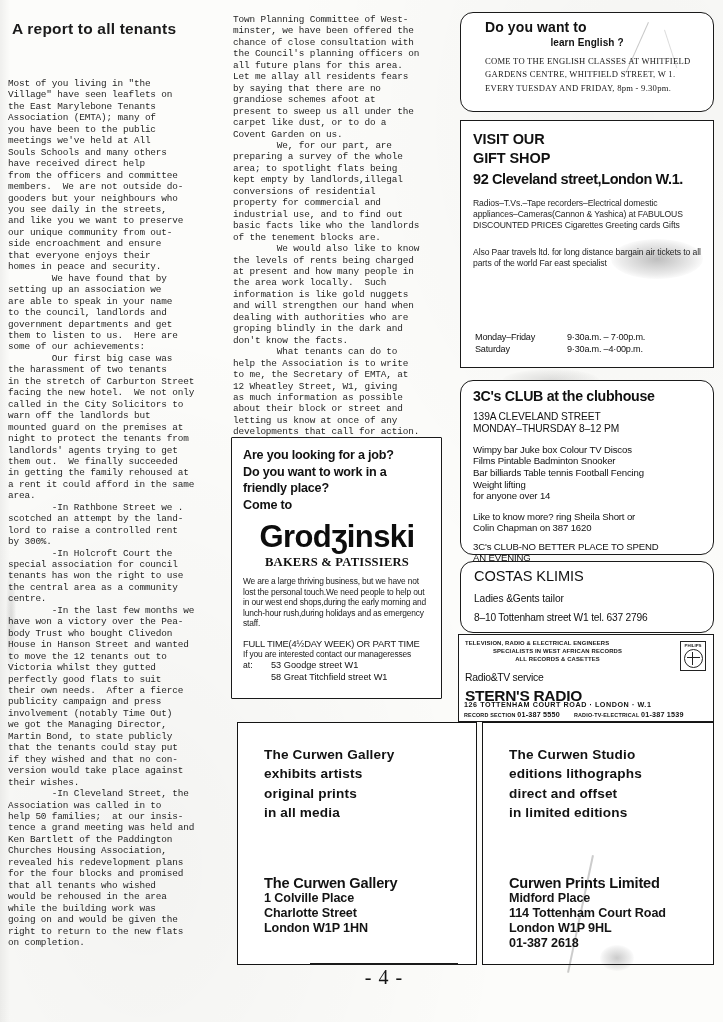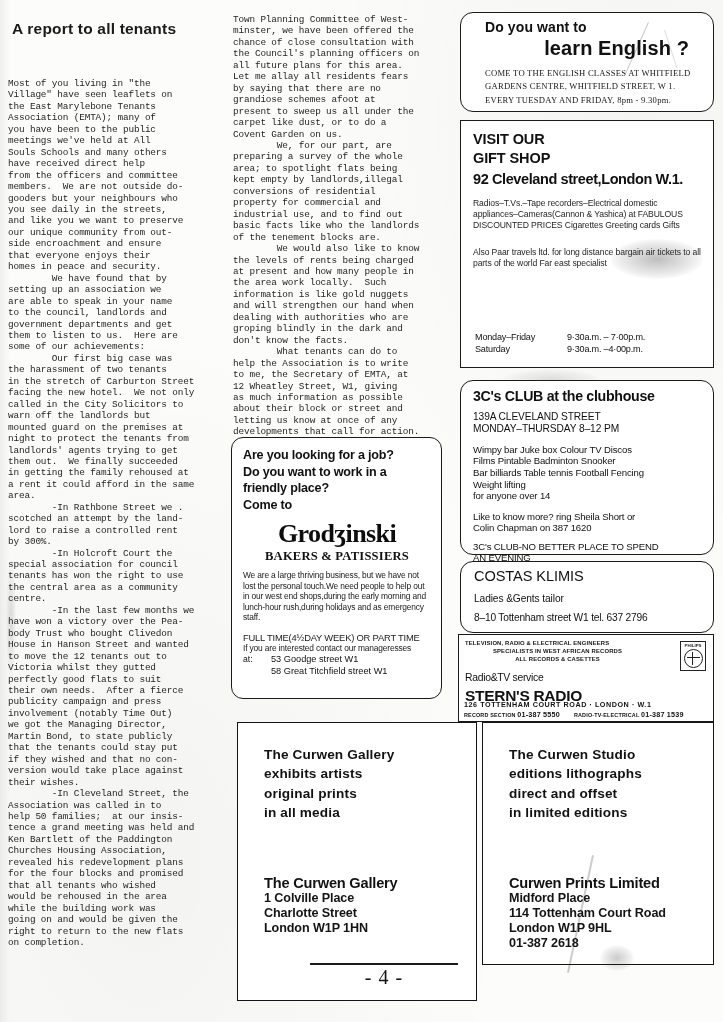--- a/index.html
+++ b/index.html
@@ -135,7 +135,7 @@
   
   .ad-english { left: 460px; top: 12px; width: 254px; height: 100px; padding: 6px 10px 0 24px; }
   .eng-l1 { font-weight: bold; font-size: 14px; letter-spacing: 0.1px; }
-  .eng-l2 { font-weight: bold; font-size: 20px; letter-spacing: 0.1px; text-align: right; padding-right: 14px; margin-top: 2px;}
+  .eng-l2 { font-weight: bold; font-size: 10px; letter-spacing: 0.1px; text-align: center; padding-right: 14px; margin-top: 2px;}
   .eng-body {
     font-family: "Liberation Serif", serif;
     font-size: 8.6px;

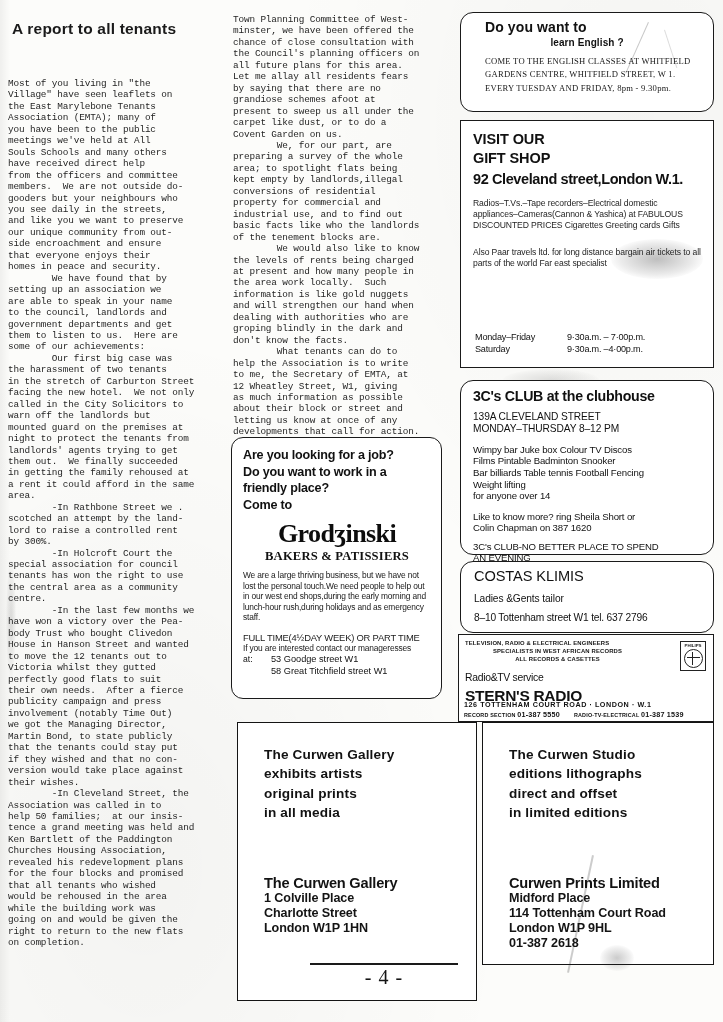--- a/index.html
+++ b/index.html
@@ -77,7 +77,7 @@
     width: 211px;
     height: 262px;
     border: 1.6px solid #1a1a1a;
-    border-radius: 12px;
+    border-radius: 1px;
     background: #fff;
     box-sizing: border-box;
     padding: 9px 10px 6px 11px;

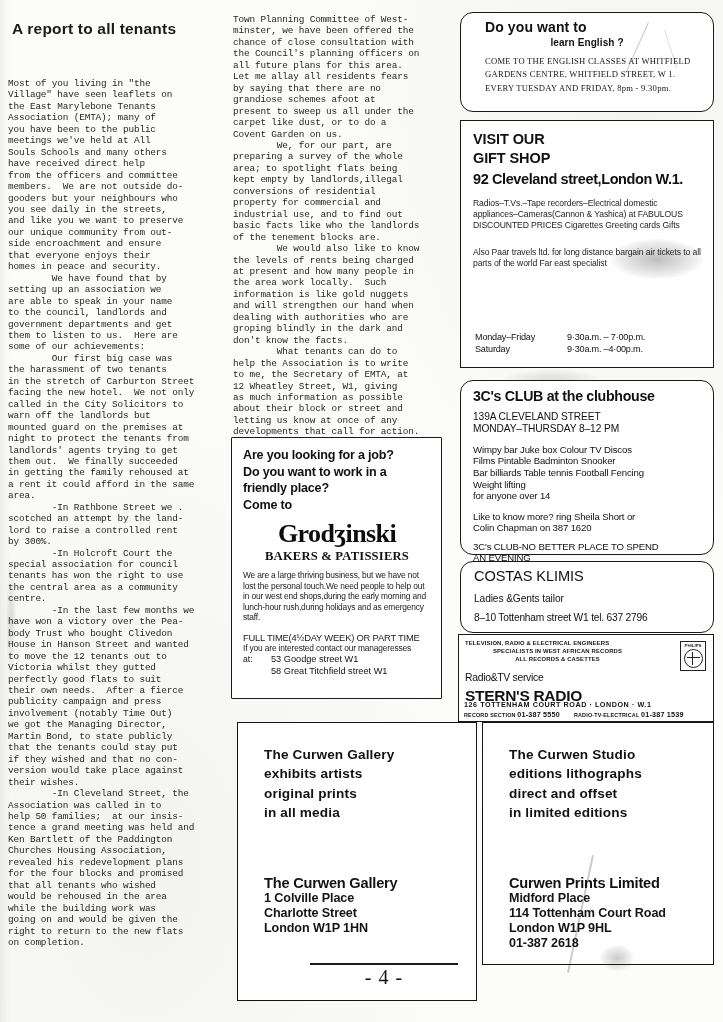--- a/index.html
+++ b/index.html
@@ -90,9 +90,9 @@
     letter-spacing: -0.2px;
   }
   .grod-name {
-    font-family: Liberation Serif, serif;
+    font-family: Liberation Sans, sans-serif;
     font-weight: bold;
-    font-size: 26px;
+    font-size: 31px;
     text-align: center;
     letter-spacing: -0.6px;
     margin: 6px 0 0 0;

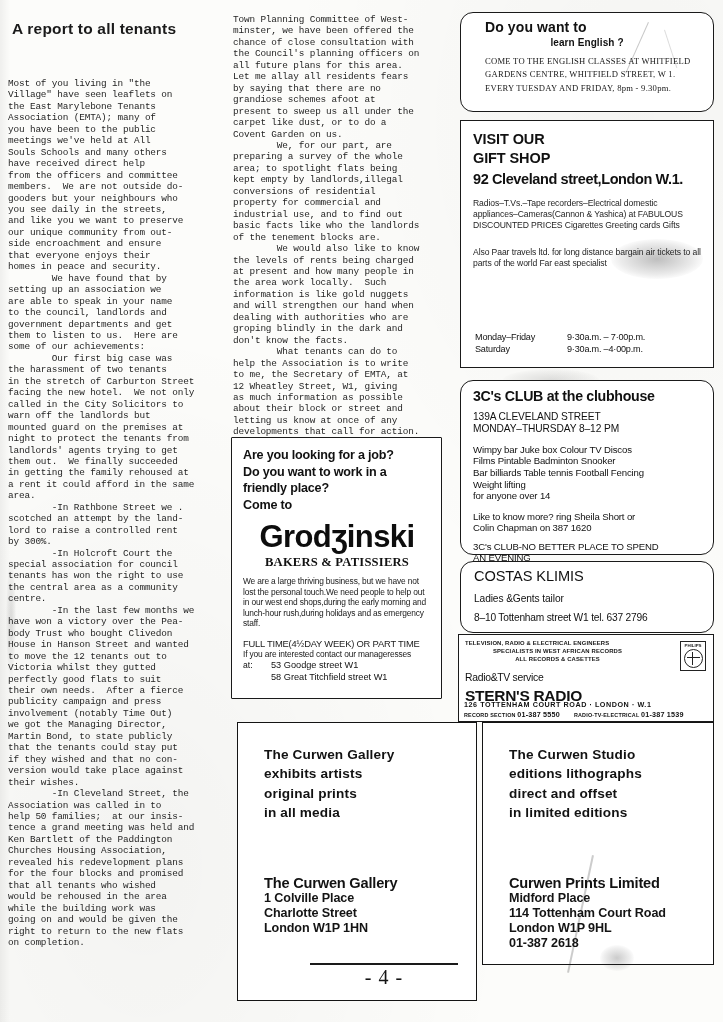--- a/index.html
+++ b/index.html
@@ -198,7 +198,7 @@
   .philips .globe:after { left: 7px; top: 2px; width: 1.2px; height: 13px; }
 
   
-  .ad-curwen-gallery { left: 237px; top: 722px; width: 240px; height: 279px; border: 1.8px solid #141414; }
+  .ad-curwen-gallery { left: 237px; top: 722px; width: 240px; height: 243px; border: 1.8px solid #141414; }
   .ad-curwen-studio  { left: 482px; top: 722px; width: 232px; height: 243px; border: 1.8px solid #141414; }
   .cw-inner { padding: 22px 0 0 26px; }
   .cw-top { font-weight: bold; font-size: 13.6px; line-height: 19.4px; letter-spacing: 0.15px; color:#121212;}

